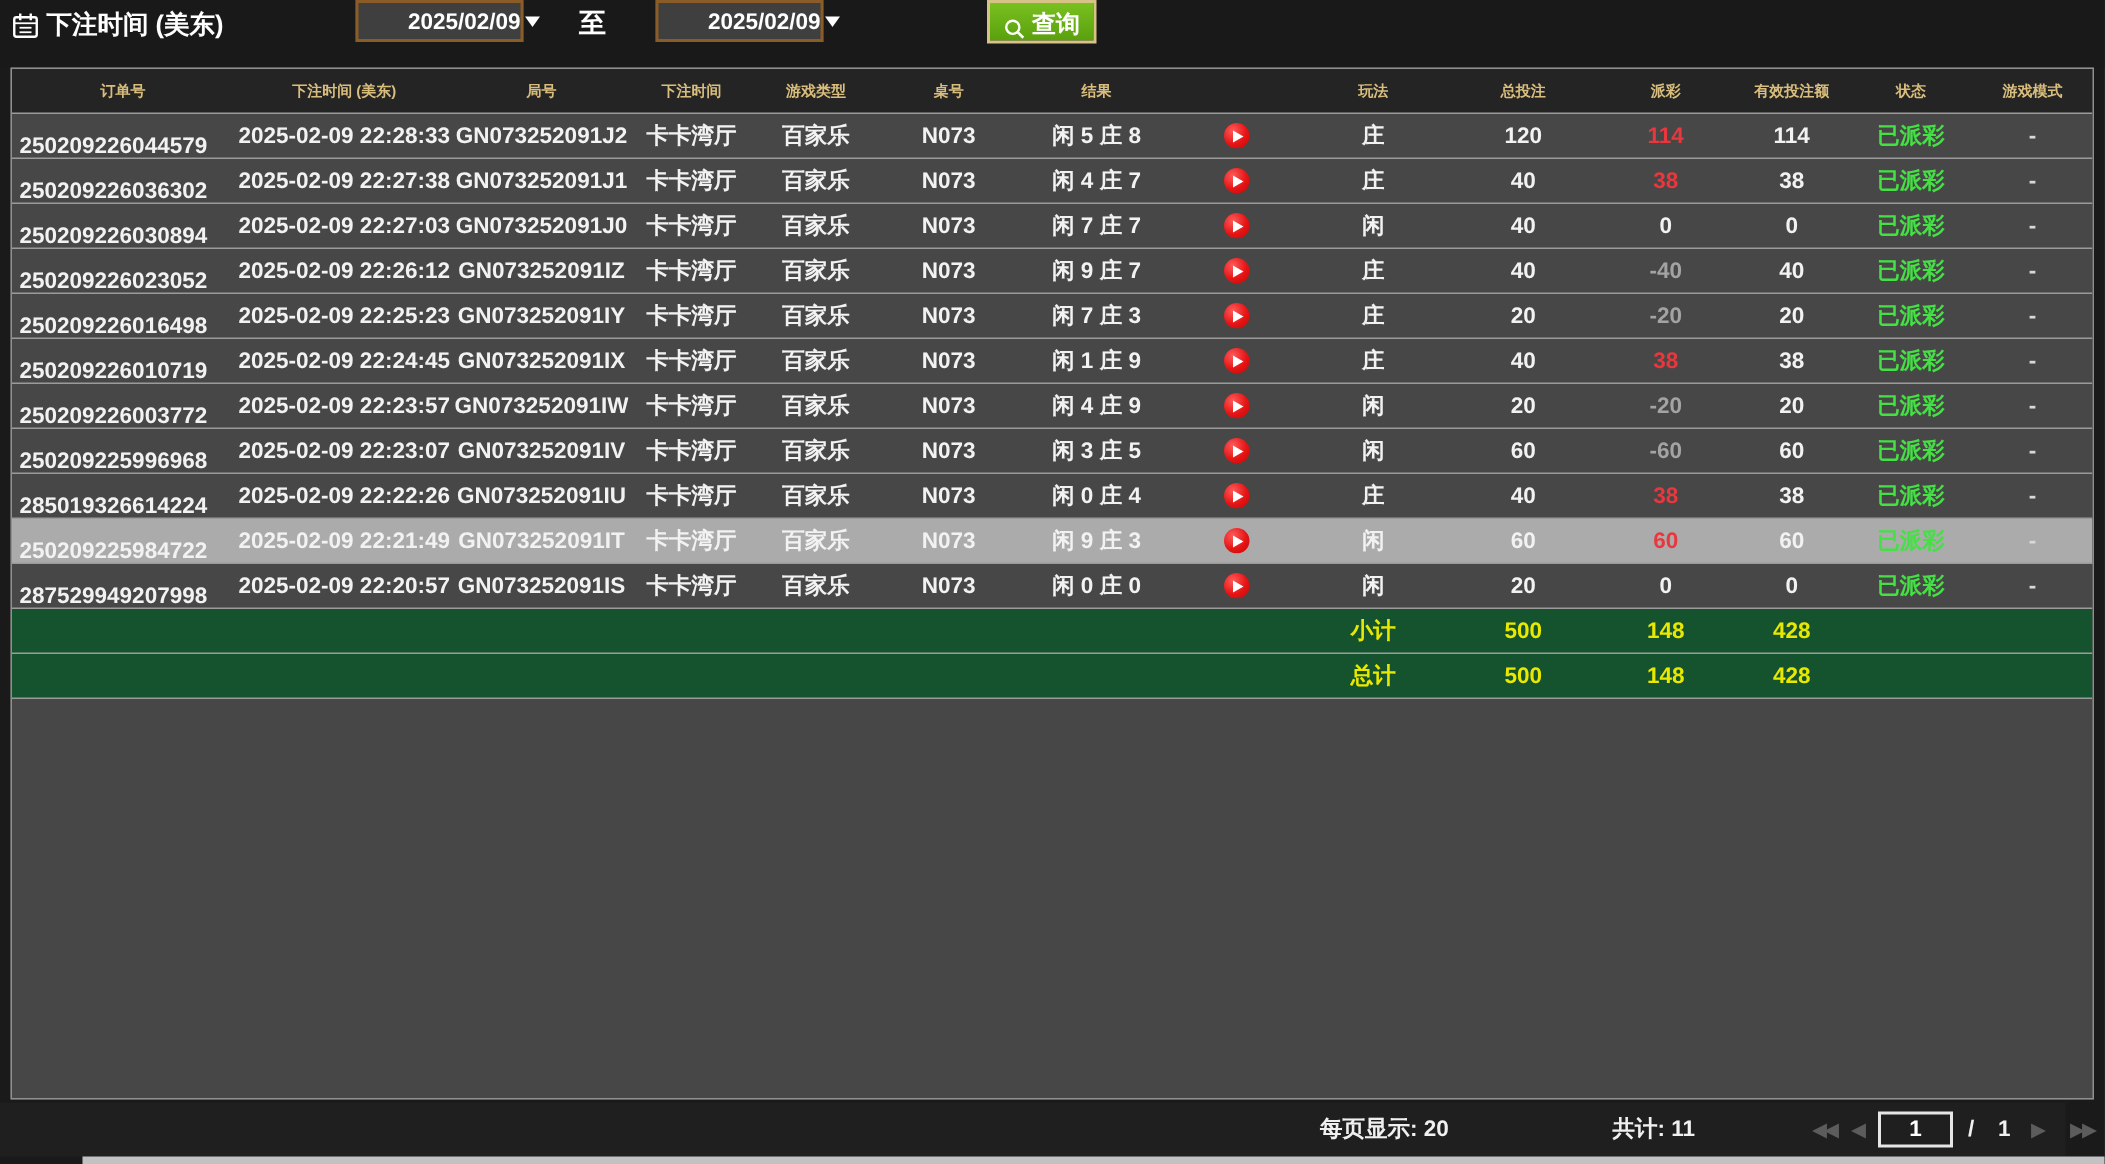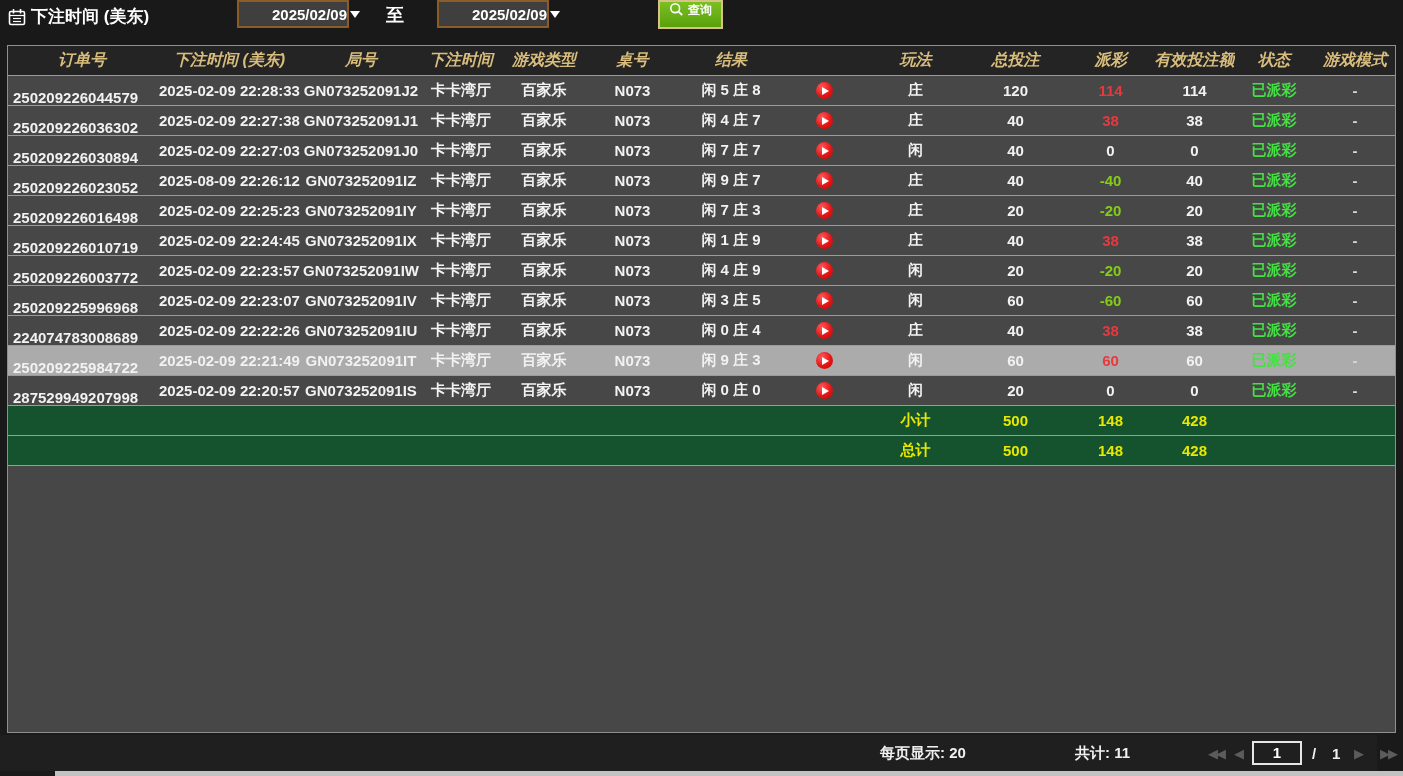--- a/index.html
+++ b/index.html
@@ -19,7 +19,7 @@
   .to-label{position:absolute;left:386px;top:3px;color:#fff;font-weight:700;font-size:18px;}
   .query-btn{position:absolute;left:658px;top:0;height:29px;padding:0 9px;
     background:linear-gradient(#79c020 0%,#5aa00d 100%);border:2px solid #d8c386;
-    color:#fff;font-weight:700;font-size:12px;display:flex;align-items:flex-start;gap:4px;cursor:pointer;}
+    color:#fff;font-weight:700;font-size:16px;display:flex;align-items:flex-end;gap:4px;cursor:pointer;}
 
   
   .table-wrap{position:absolute;left:7px;top:45px;width:1389px;height:688px;

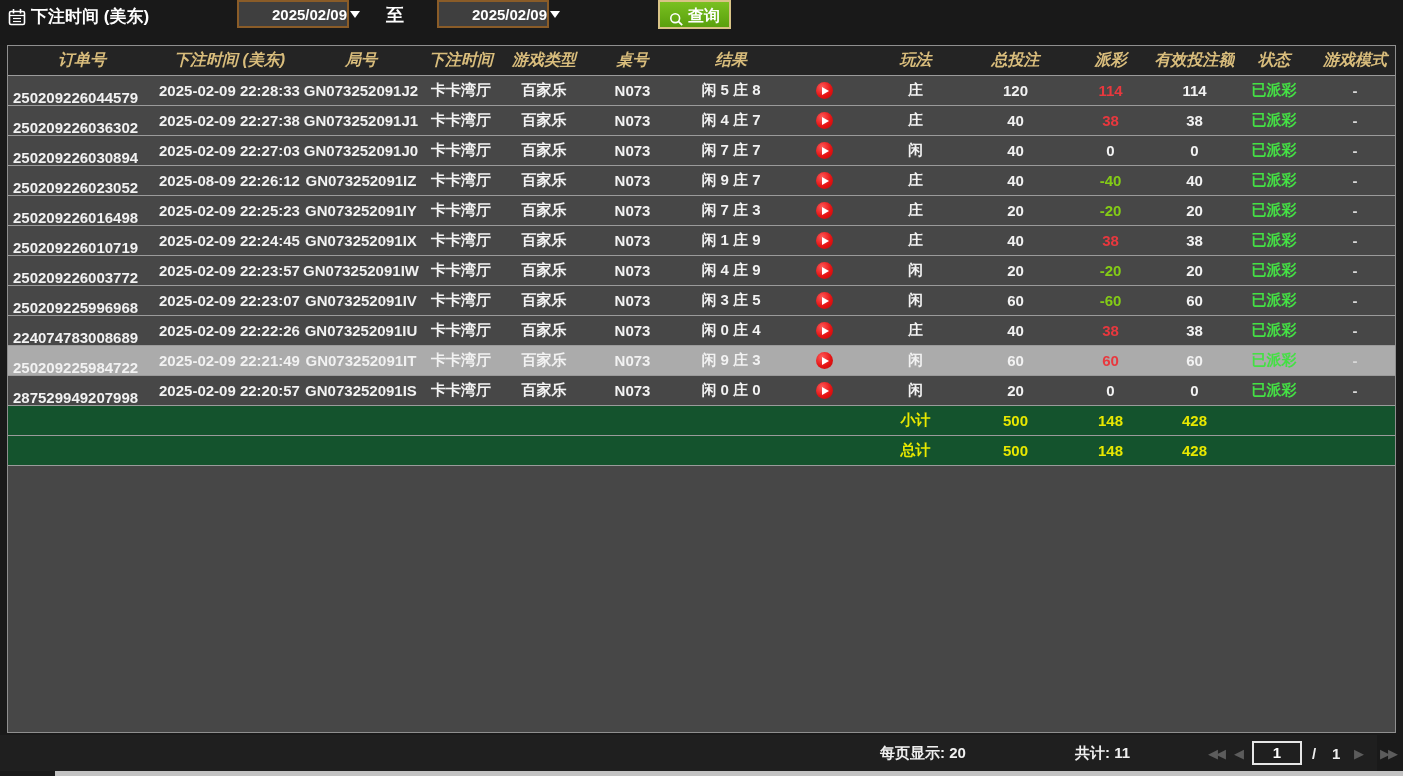--- a/index.html
+++ b/index.html
@@ -26,7 +26,7 @@
     background:#474747;border:1px solid #8f8f8f;overflow:hidden;}
   .grid{display:grid;grid-template-columns:148px 147px 116px 84px 82px 95px 102px 85px 97px 103px 87px 81px 78px 84px;
     align-items:center;height:30px;border-bottom:1px solid #9b9b9b;}
-  .thead{background:#242424;color:#d9bd7c;font-weight:700;font-size:16px;font-style:italic;}
+  .thead{background:#242424;color:#d9bd7c;font-weight:700;font-size:10px;}
   .cell{text-align:center;white-space:nowrap;overflow:hidden;}
   .cell.left{text-align:left;padding-left:5px;margin-top:14px;}
   .row{color:#f2f2f2;font-weight:700;font-size:15px;background:#474747;cursor:default;}

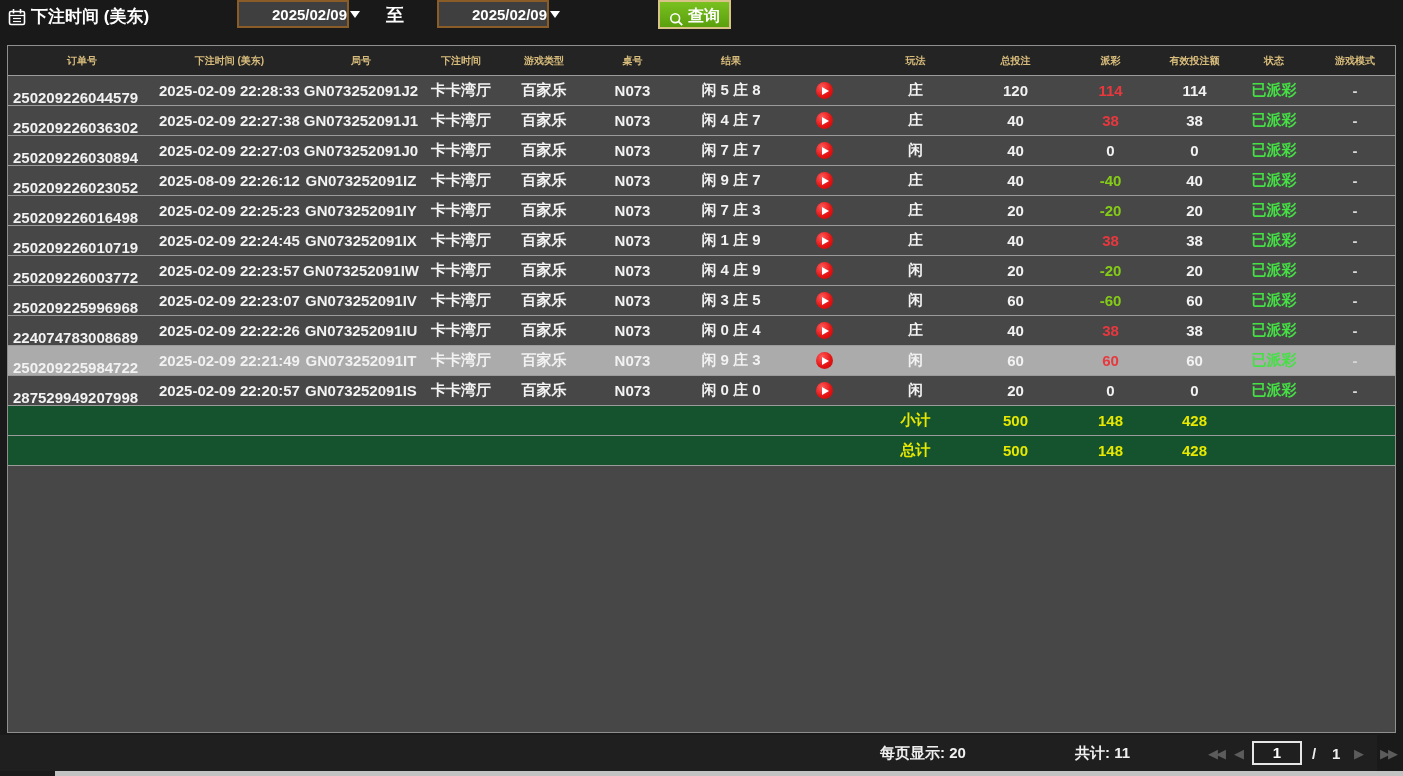--- a/index.html
+++ b/index.html
@@ -172,7 +172,7 @@
   </div>
       <div class="grid row">
     <div class="cell left">250209226023052</div>
-    <div class="cell">2025-08-09 22:26:12</div>
+    <div class="cell">2025-02-09 22:26:12</div>
     <div class="cell">GN073252091IZ</div>
     <div class="cell">卡卡湾厅</div>
     <div class="cell">百家乐</div>

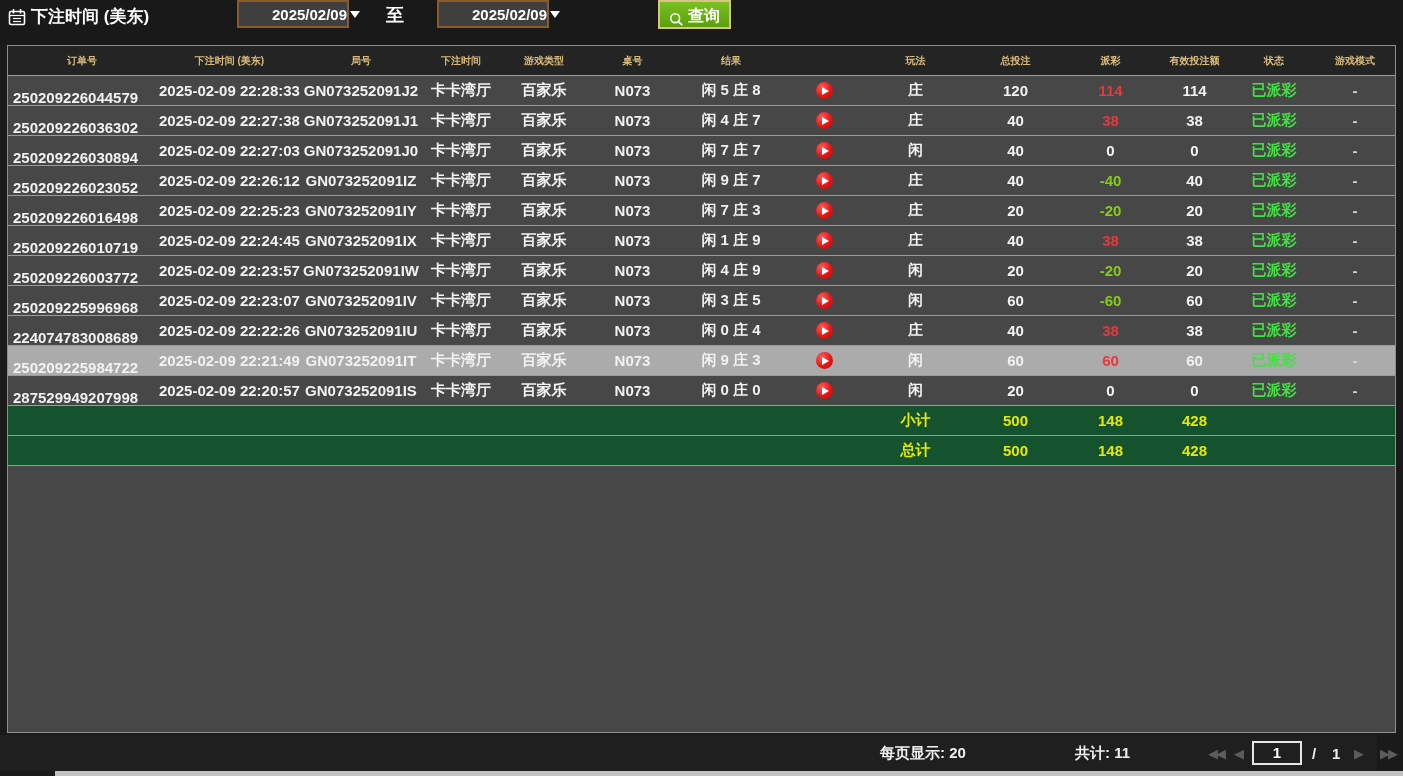--- a/index.html
+++ b/index.html
@@ -31,7 +31,7 @@
   .cell.left{text-align:left;padding-left:5px;margin-top:14px;}
   .row{color:#f2f2f2;font-weight:700;font-size:15px;background:#474747;cursor:default;}
   .row.highlight{background:#ababab;}
-  .pos{color:#e8383e;} .neg{color:#84cc16;} .zero{color:#f2f2f2;}
+  .pos{color:#e8383e;} .neg{color:#a3a3a3;} .zero{color:#f2f2f2;}
   .status{color:#44e044;} .mode{color:#d8d8d8;}
   .playcell{display:flex;align-items:center;justify-content:center;}
   .play-btn{width:17px;height:17px;border-radius:50%;cursor:pointer;line-height:0;

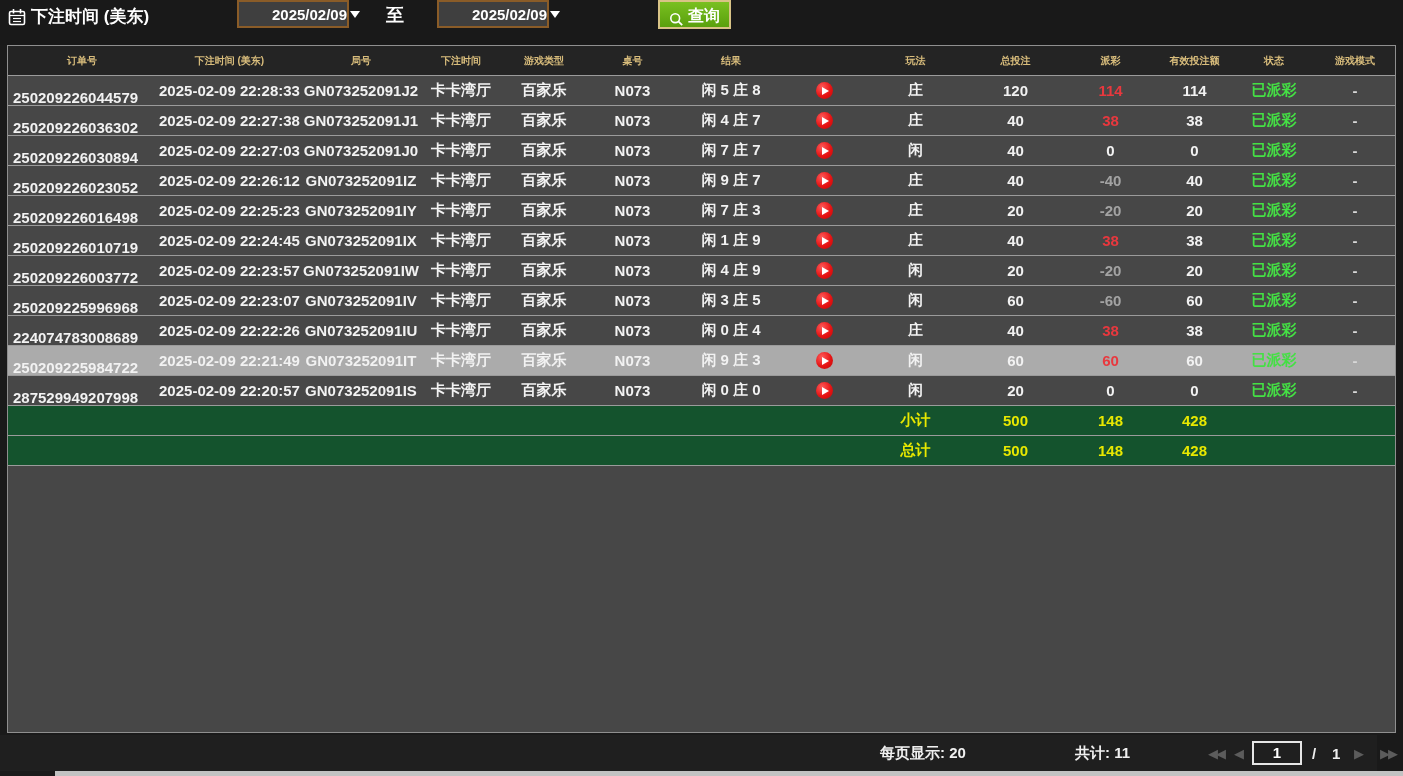--- a/index.html
+++ b/index.html
@@ -271,7 +271,7 @@
     <div class="cell mode">-</div>
   </div>
       <div class="grid row">
-    <div class="cell left">224074783008689</div>
+    <div class="cell left">285019326614224</div>
     <div class="cell">2025-02-09 22:22:26</div>
     <div class="cell">GN073252091IU</div>
     <div class="cell">卡卡湾厅</div>

